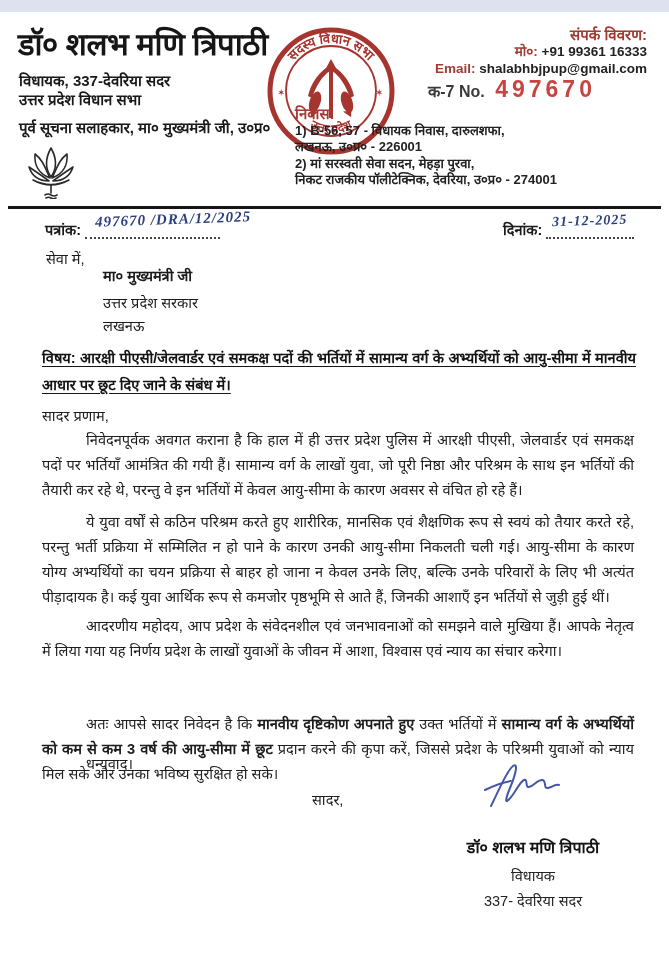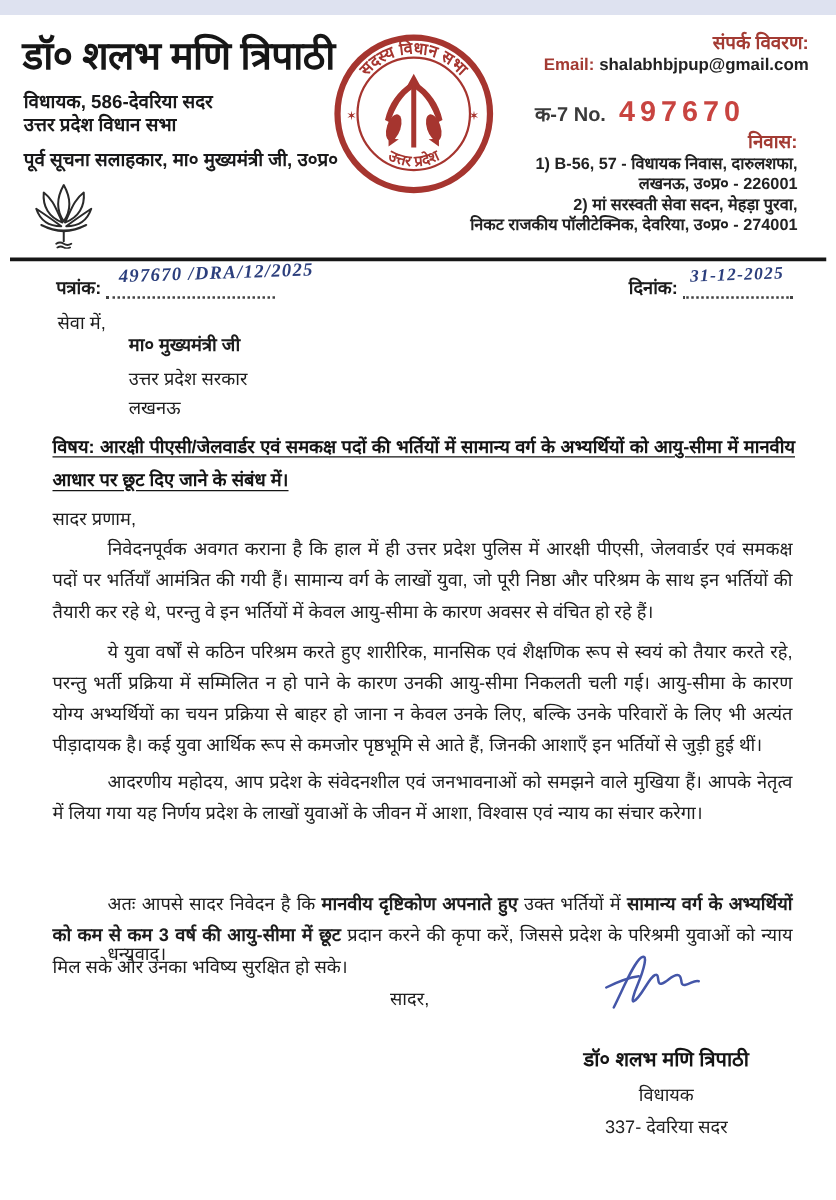--- a/index.html
+++ b/index.html
@@ -114,6 +114,10 @@
   <div class="rblock">
     <div class="redhead">संपर्क विवरण:</div>
     <div>
+      <span class="rlabel">मो०:</span>
+      <span class="rvalue">+91 99361 16333</span>
+    </div>
+    <div>
       <span class="rlabel">Email:</span>
       <span class="rvalue">shalabhbjpup@gmail.com</span>
     </div>

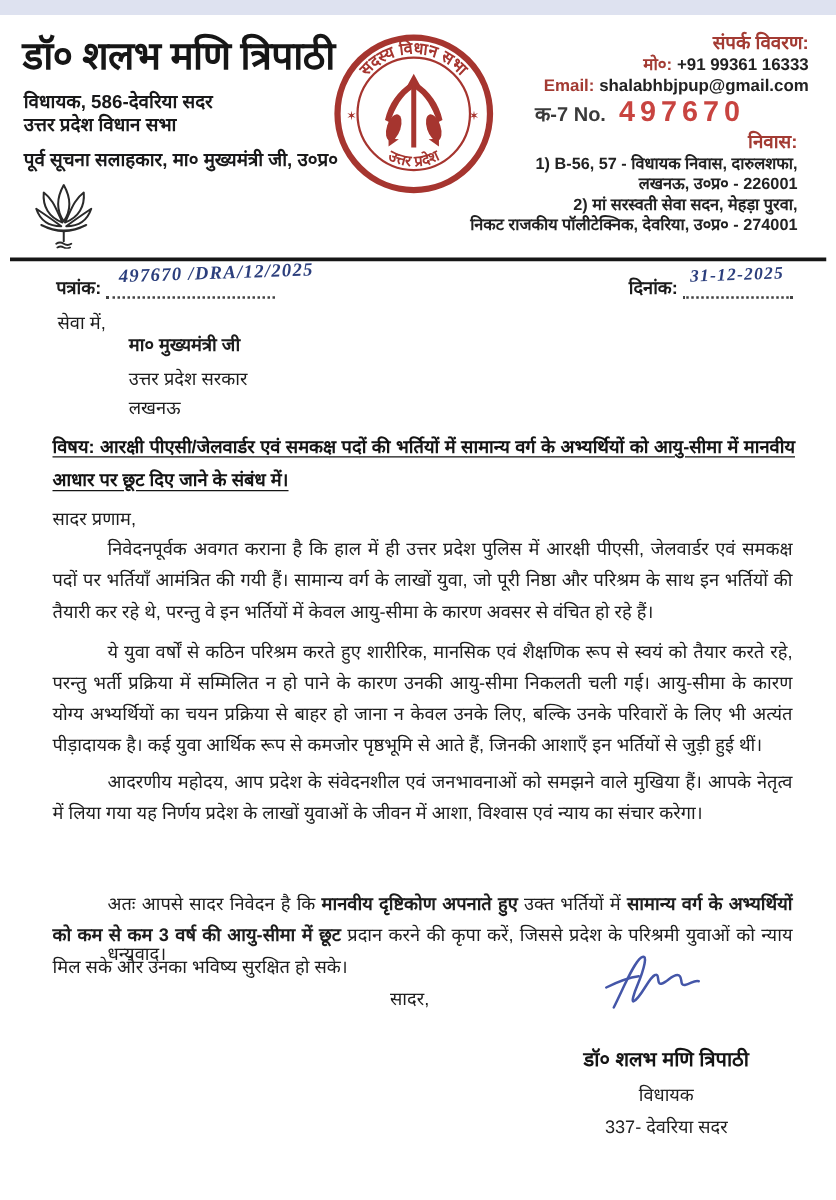--- a/index.html
+++ b/index.html
@@ -65,7 +65,7 @@
   <div class="topband"></div>
 
   <div class="hname">डॉ० शलभ मणि त्रिपाठी</div>
-  <div class="hline t1">विधायक, 586-देवरिया सदर</div>
+  <div class="hline t1">विधायक, 337-देवरिया सदर</div>
   <div class="hline t2">उत्तर प्रदेश विधान सभा</div>
   <div class="hline t3">पूर्व सूचना सलाहकार, मा० मुख्यमंत्री जी, उ०प्र०</div>
 

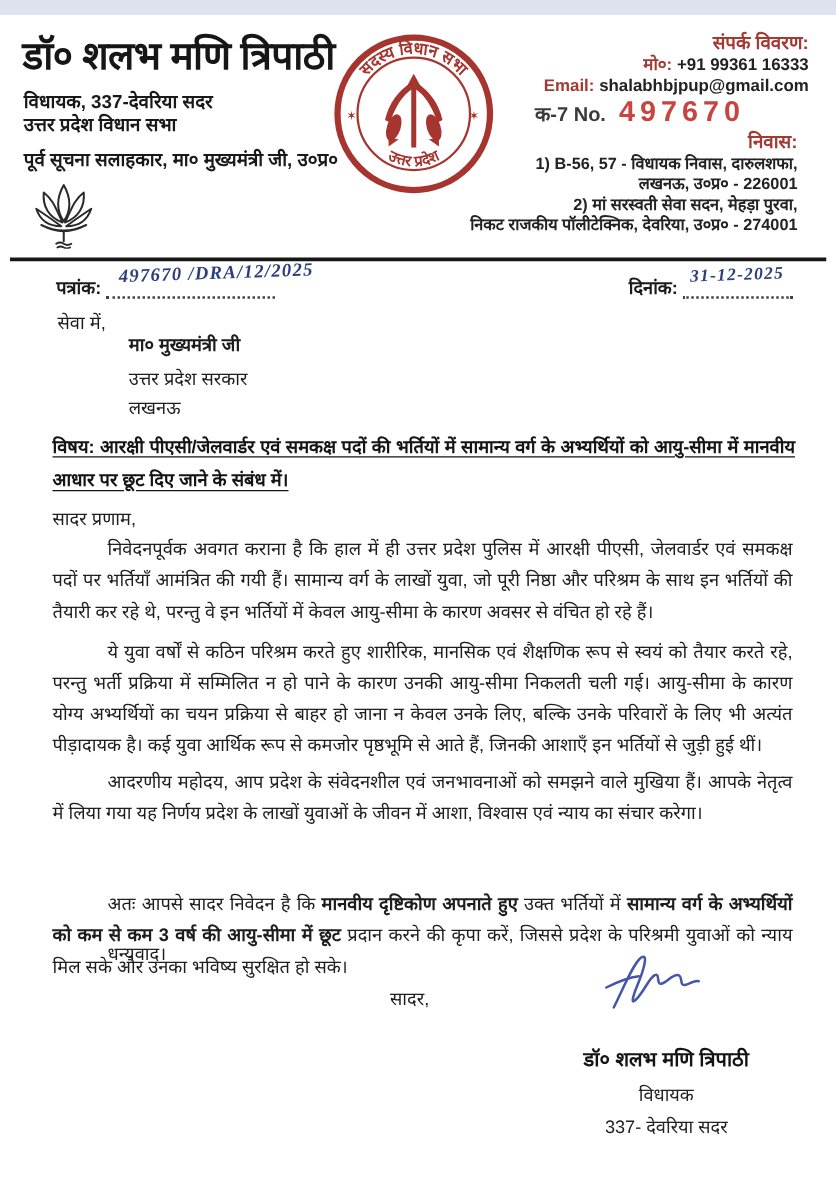--- a/index.html
+++ b/index.html
@@ -28,7 +28,7 @@
   .serial{position:absolute;left:428px;top:76px;white-space:nowrap;}
   .serial .pfx{font-size:16px;font-weight:800;color:#3a3a3a;}
   .serial .num{font-size:23px;font-weight:700;color:#c84440;letter-spacing:4px;margin-left:6px;}
-  .resblock{position:absolute;right:31px;top:106px;width:360px;text-align:right;font-size:13px;line-height:16.5px;font-weight:700;color:#222;}
+  .resblock{position:absolute;right:14px;top:106px;width:360px;font-size:13px;line-height:16.5px;font-weight:700;color:#222;}
   .divider{position:absolute;left:8px;right:8px;top:206px;height:3px;background:#161616;}
   
   .refrow{position:absolute;left:0;top:215px;width:669px;font-size:14.5px;font-weight:800;}

